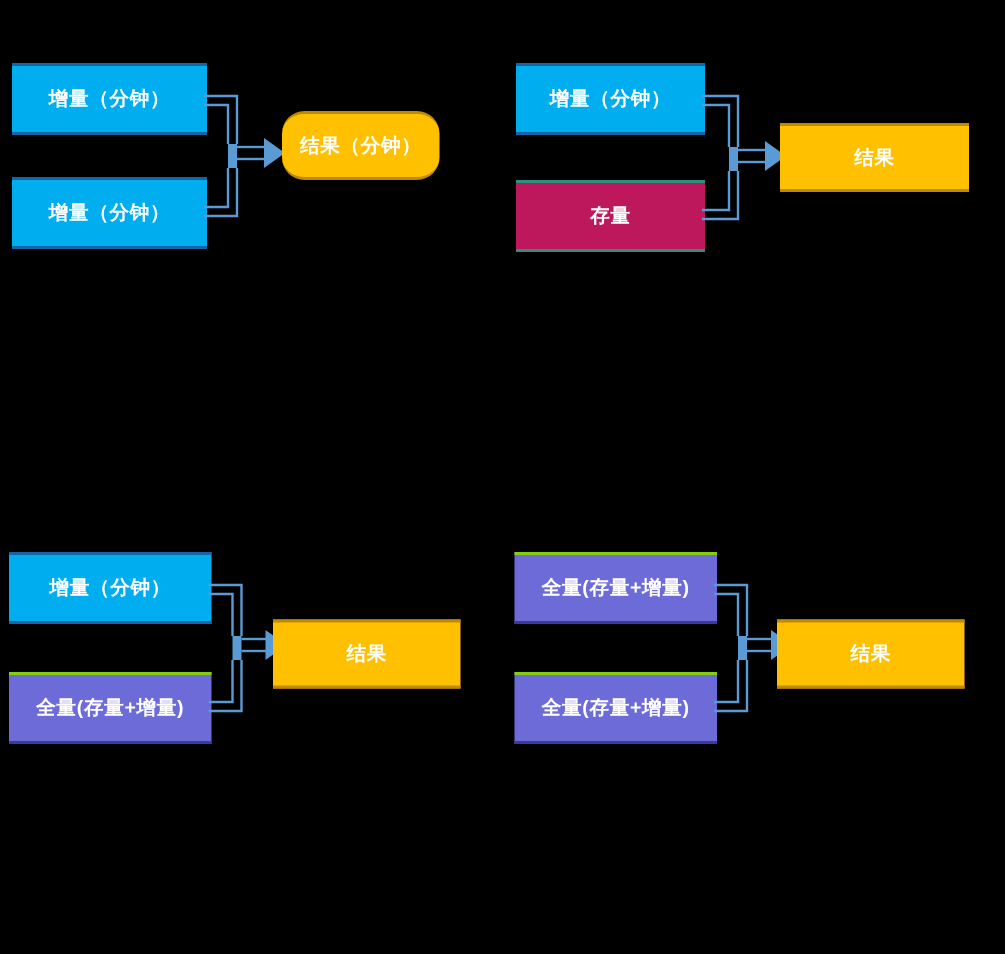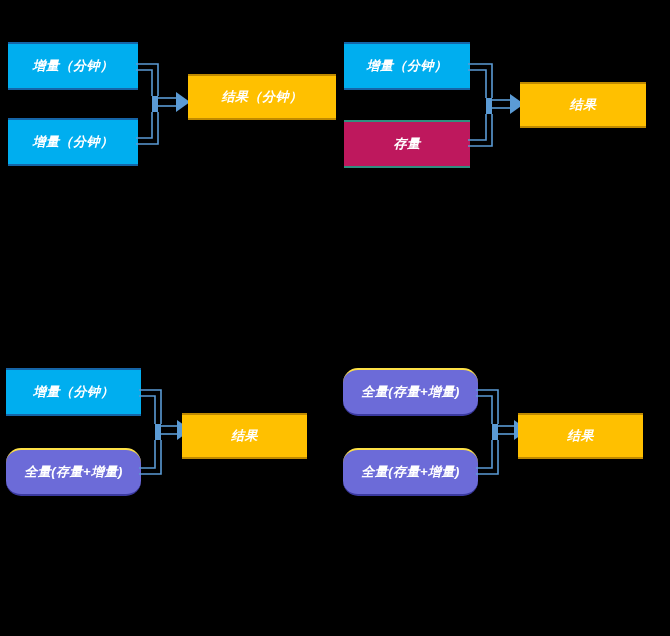--- a/index.html
+++ b/index.html
@@ -24,7 +24,6 @@
     letter-spacing:.5px;
     text-align:left;
     line-height:1.1;
-    font-style:italic;
   }
   .node-label{pointer-events:none;white-space:nowrap;}
 

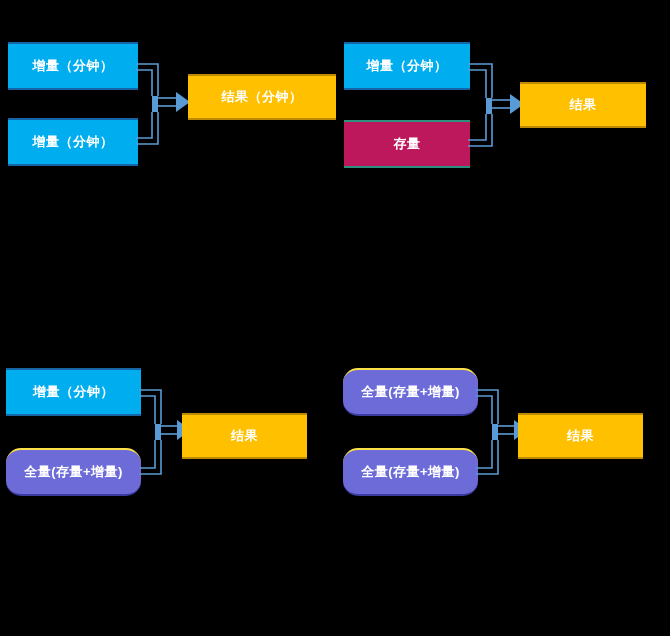--- a/index.html
+++ b/index.html
@@ -83,7 +83,7 @@
       <path d="M40,36 L54,46 L40,56 Z" fill="#5B9BD5"></path>
     </svg>
 
-    <div class="node n-yellow" style="left:188px;top:74px;width:148px;height:46px;font-size:13px;">
+    <div class="node n-yellow" style="left:188px;top:74px;width:105px;height:46px;font-size:13px;border-radius:15px;">
       <span class="node-label">结果（分钟）</span>
     </div>
   </div>

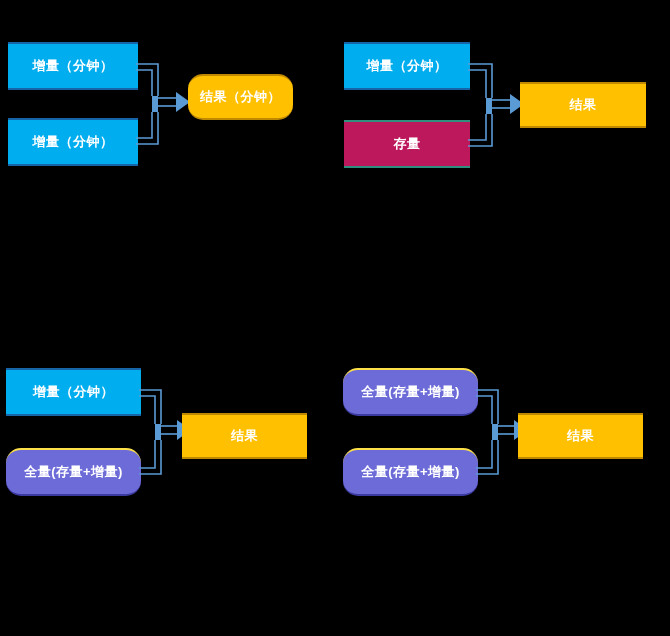--- a/index.html
+++ b/index.html
@@ -40,9 +40,8 @@
   }
   .n-purple{
     background:#6C6BD8;
-    border-top:2px solid #fde047;
+    border-top:2px solid #84cc16;
     border-bottom:2px solid #3b3aa0;
-    border-radius:15px;
   }
   .n-yellow{
     background:#FFC000;

